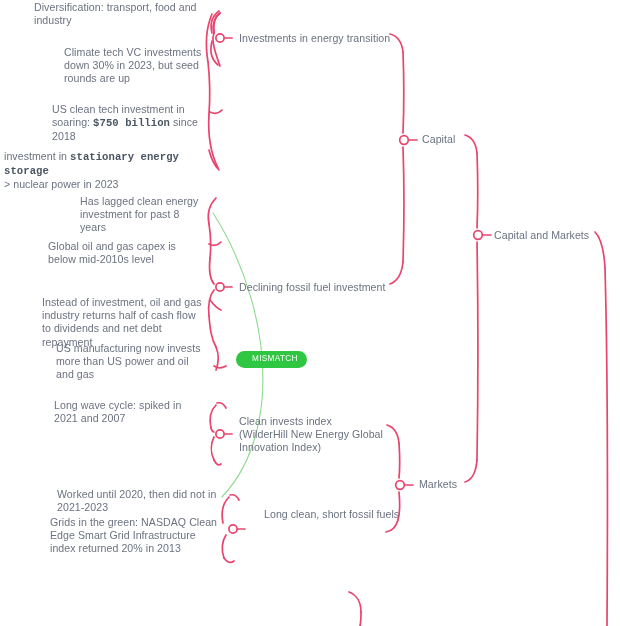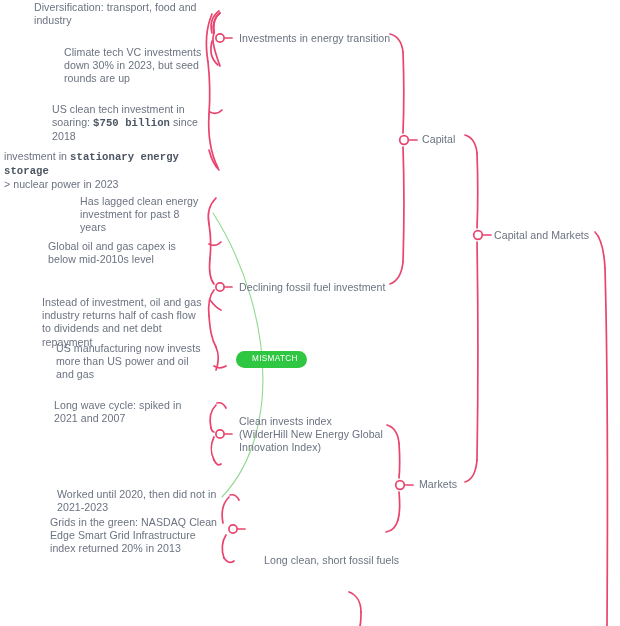--- a/index.html
+++ b/index.html
@@ -187,7 +187,7 @@
 (WilderHill New Energy Global
 Innovation Index)</div>
 
-  <div class="branch-label" style="left:251px; top:554px; width:160px;padding-left:13px;">Long clean, short fossil fuels</div>
+  <div class="branch-label" style="left:251px; top:508px; width:160px;padding-left:13px;">Long clean, short fossil fuels</div>
 
   <div class="branch-label" style="left:422px; top:133px; width:70px;">Capital</div>
 

